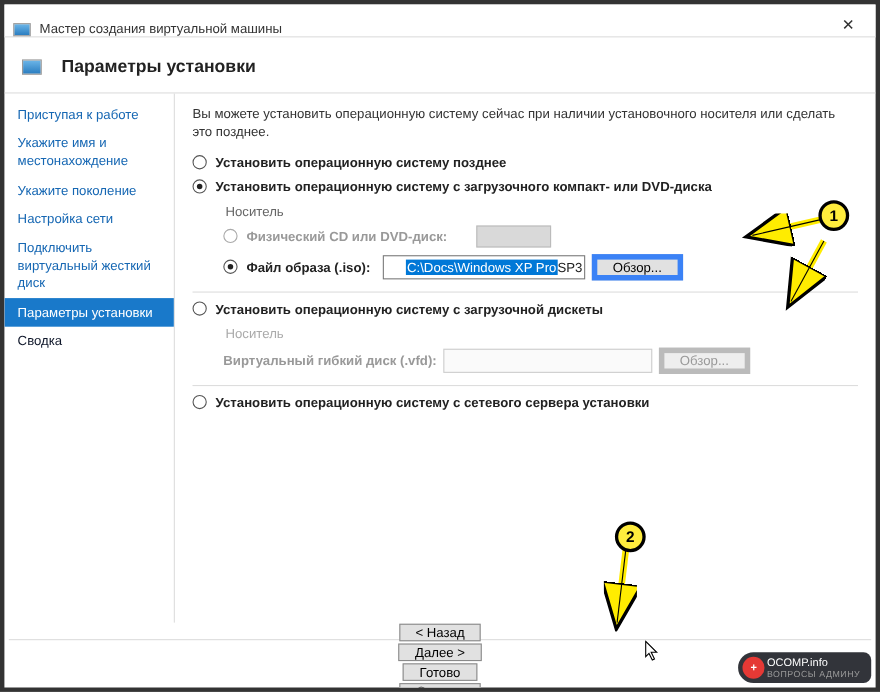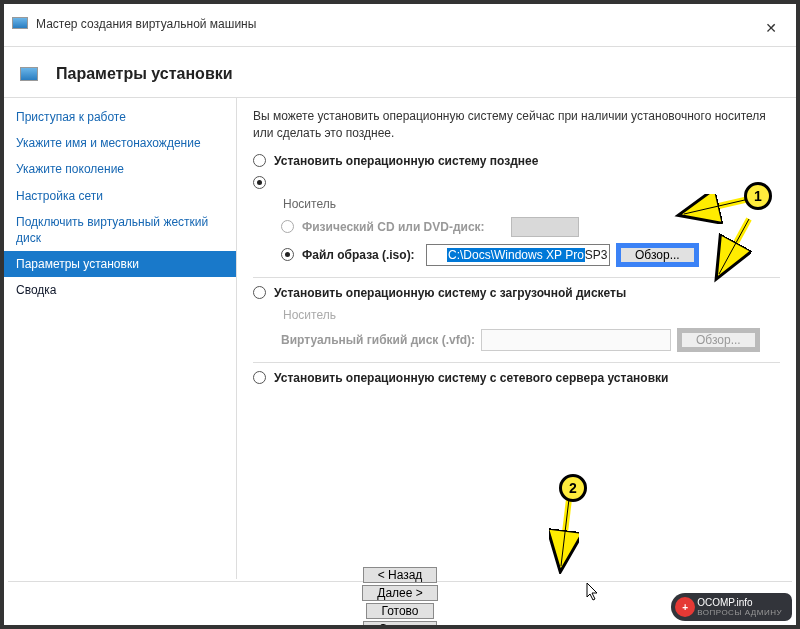--- a/index.html
+++ b/index.html
@@ -17,10 +17,9 @@
     height: 30px;
     border-bottom: 1px solid #ddd;
     display: flex;
-    align-items: flex-start;
+    align-items: flex-end;
     padding: 0 8px;
     background: #fff;
-    margin-top: 13px;
   }
   .titlebar .icon {
     width: 16px; height: 12px;

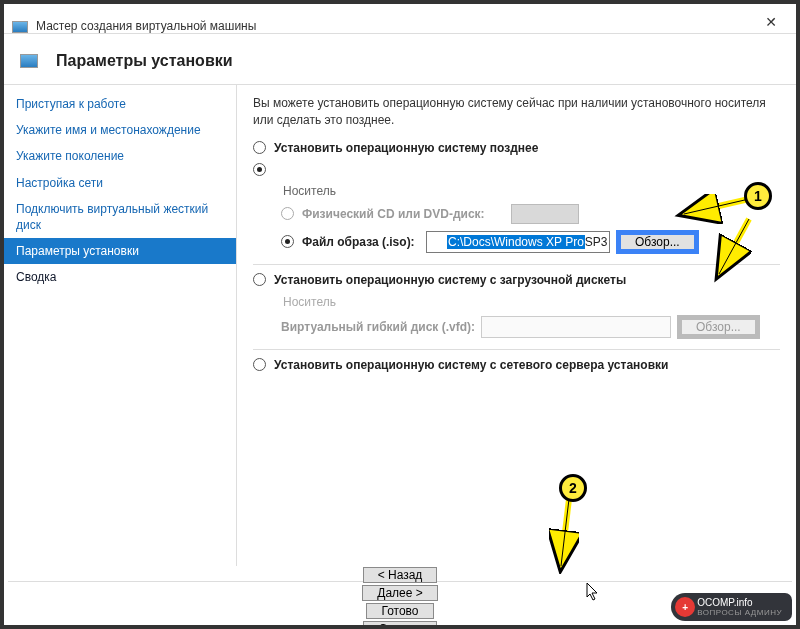--- a/index.html
+++ b/index.html
@@ -52,7 +52,7 @@
     height: calc(100% - 30px - 62px - 48px);
   }
   .sidebar {
-    width: 233px;
+    width: 155px;
     border-right: 1px solid #ddd;
     padding: 6px 0;
   }

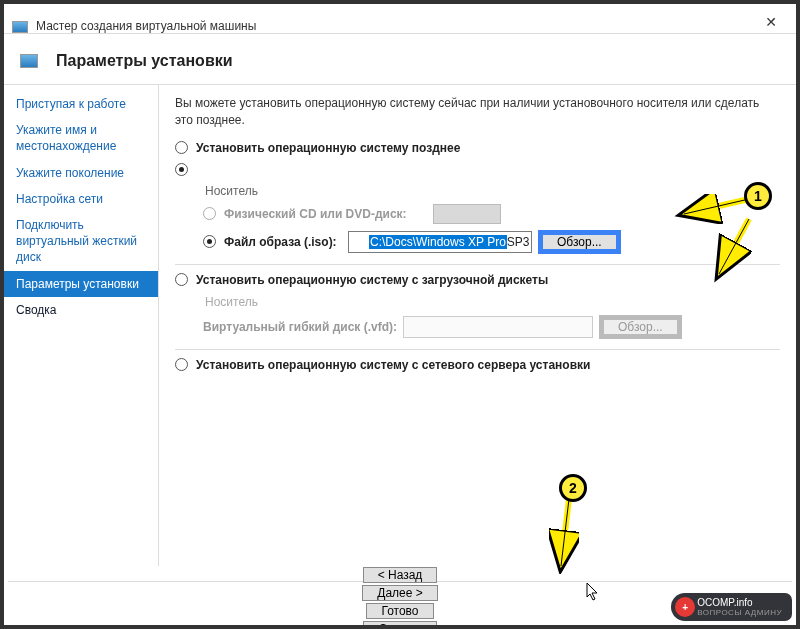--- a/index.html
+++ b/index.html
@@ -199,6 +199,7 @@
 
     <div class="radio-row">
       <span class="radio checked"></span>
+      <span class="row-label">Установить операционную систему с загрузочного компакт- или DVD-диска</span>
     </div>
     <div class="fieldset">
       <div class="legend">Носитель</div>

